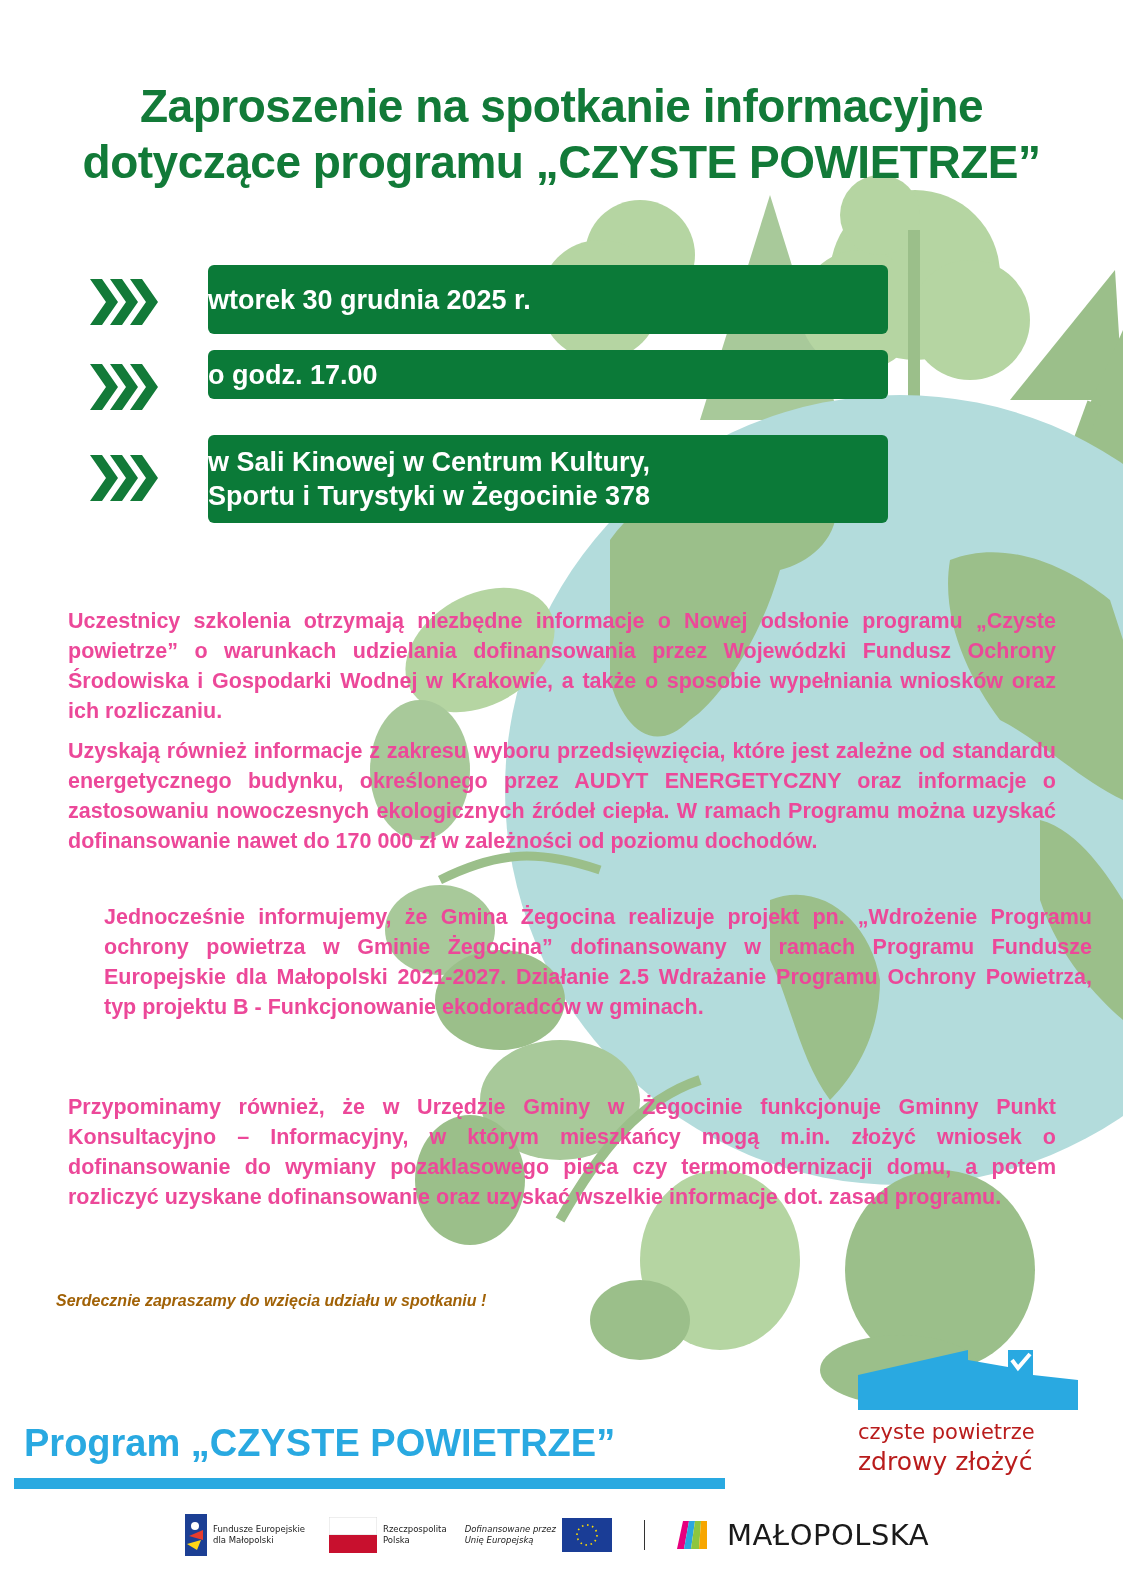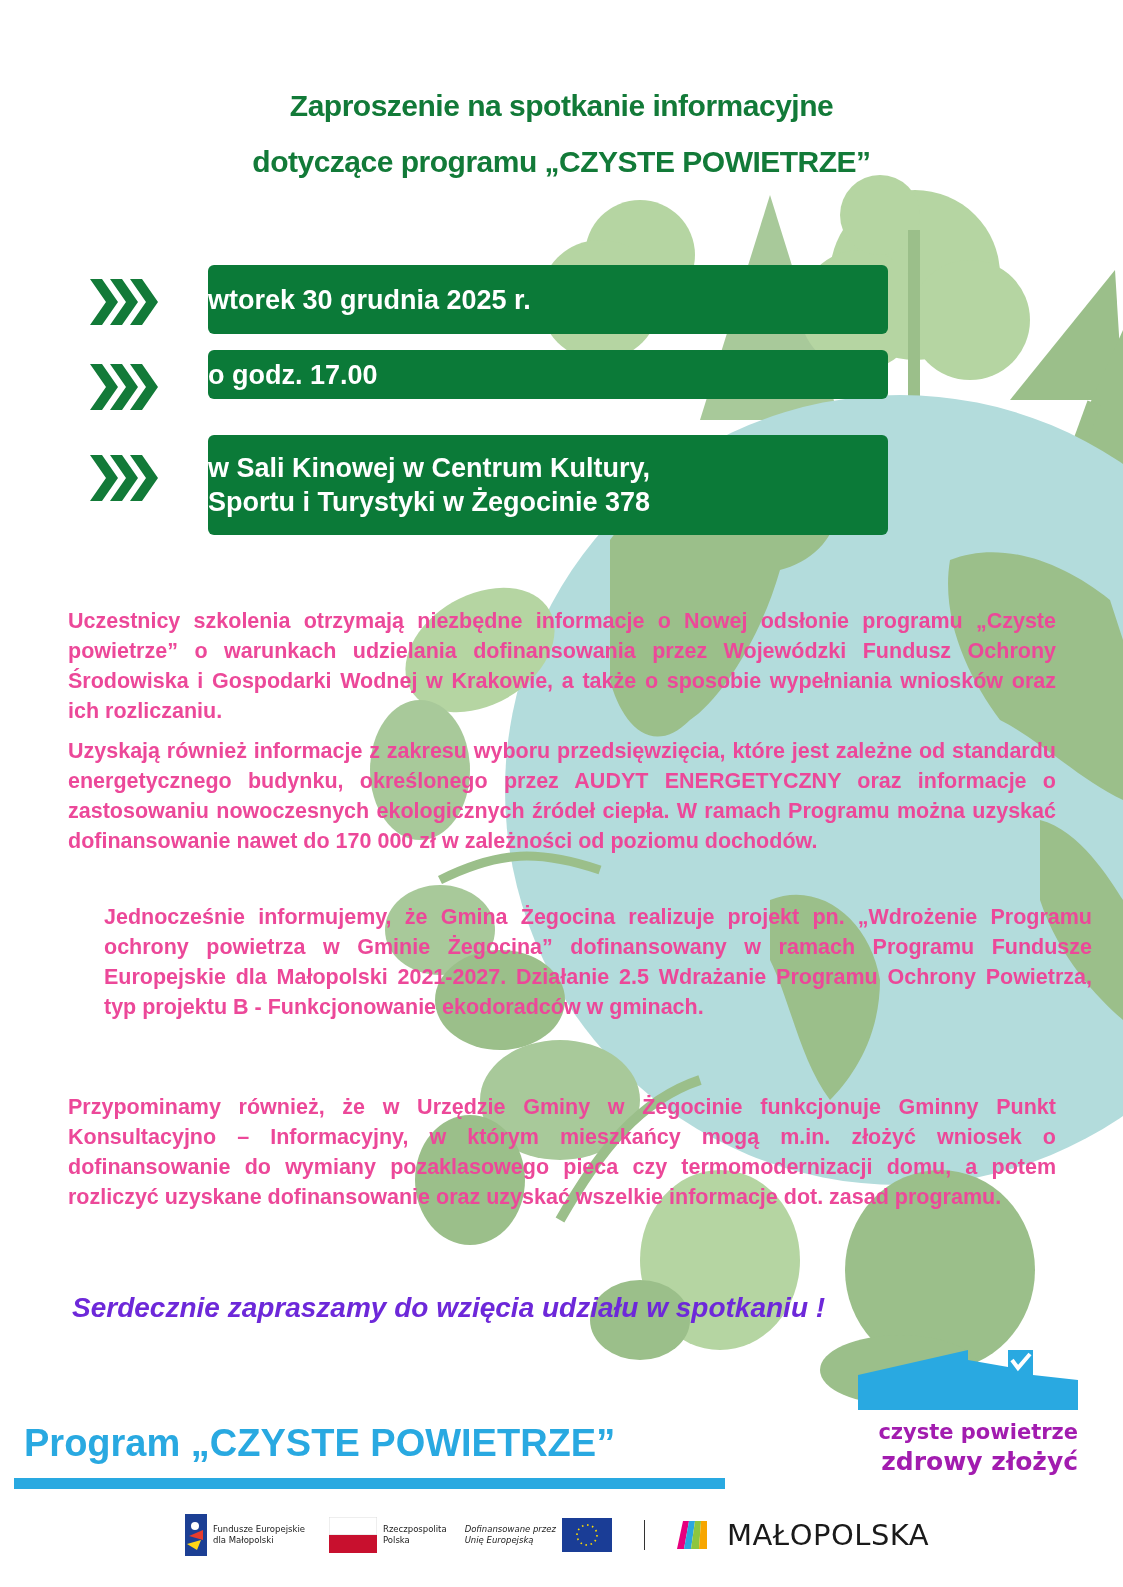--- a/index.html
+++ b/index.html
@@ -13,7 +13,7 @@
 
   .title {
     left: 0; top: 78px; width: 1123px; text-align: center;
-    color: #127a38; font-weight: bold; font-size: 30px; line-height: 56px;
+    color: #127a38; font-weight: bold; font-size: 46px; line-height: 56px;
     letter-spacing: -0.5px;
   }
   .info-row { left: 0; width: 1123px; height: 70px; }

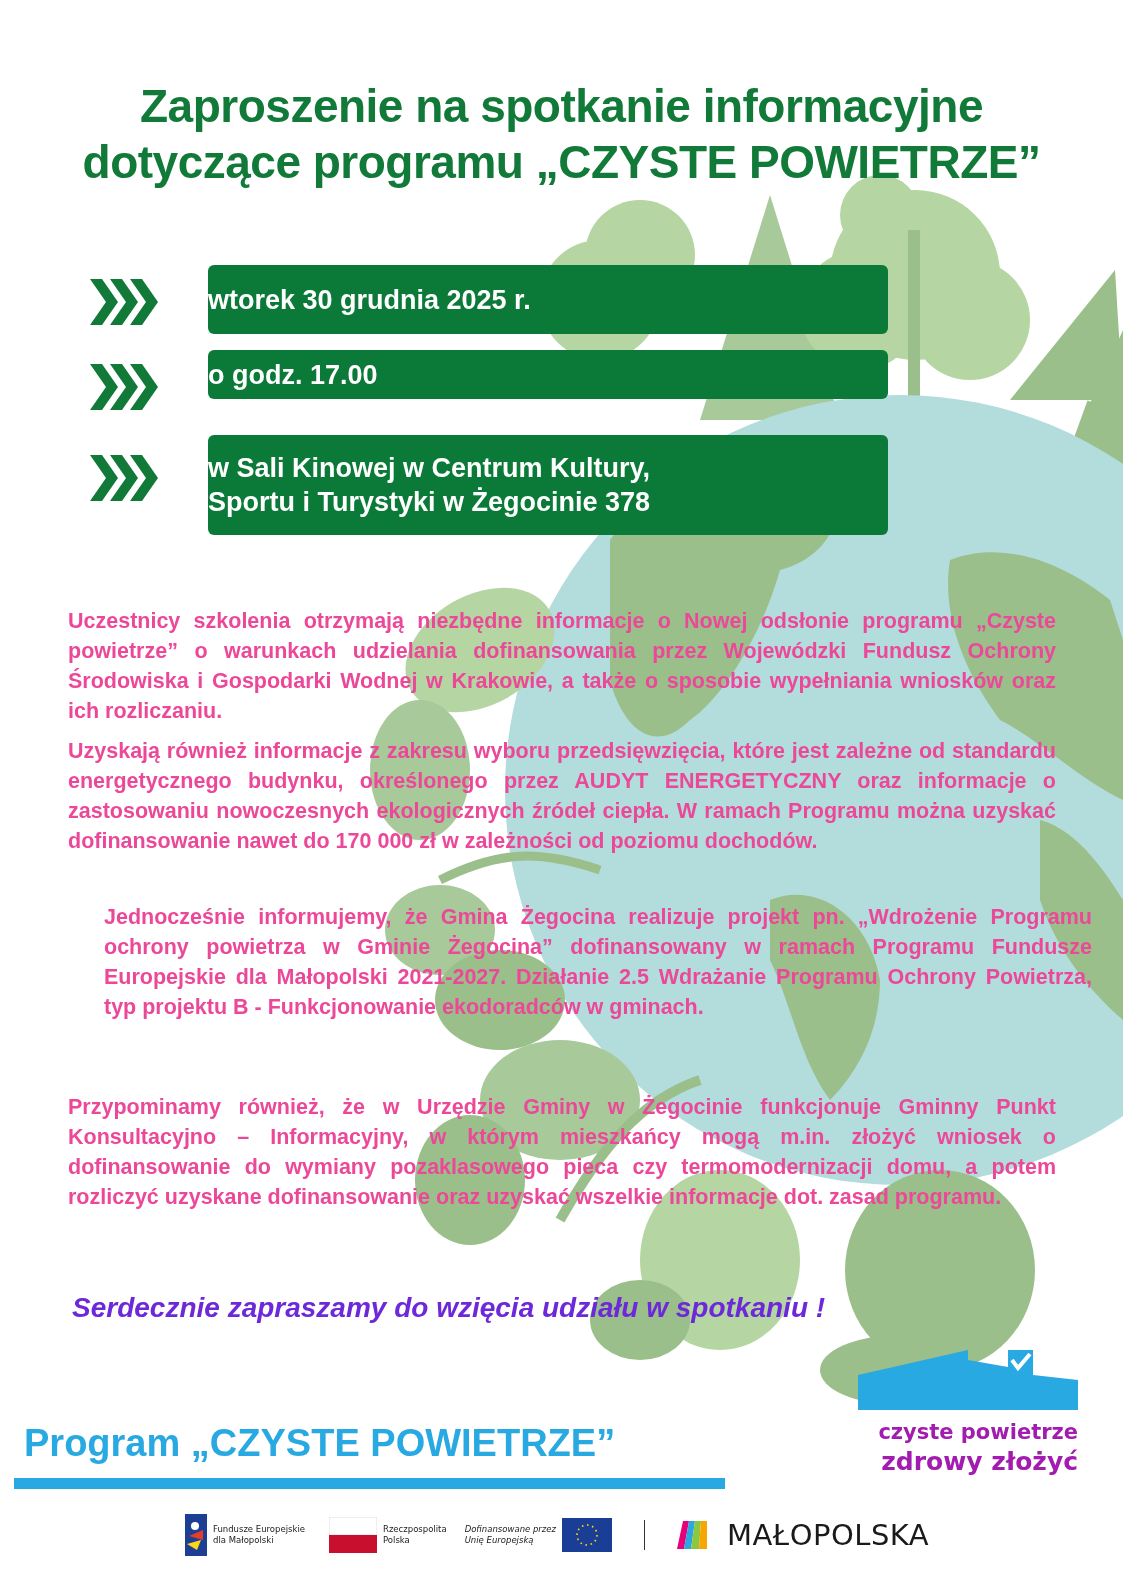--- a/index.html
+++ b/index.html
@@ -122,7 +122,7 @@
     <polygon points="20,0 32,0 48,23 32,46 20,46 36,23" fill="#127a38"></polygon>
     <polygon points="40,0 52,0 68,23 52,46 40,46 56,23" fill="#127a38"></polygon>
   </svg>
-  <div class="pill" style="top:0; height:100px;">
+  <div class="pill" style="top:0; height:88px;">
     <div>w Sali Kinowej w Centrum Kultury,</div>
     <div>Sportu i Turystyki w Żegocinie 378</div>
   </div>

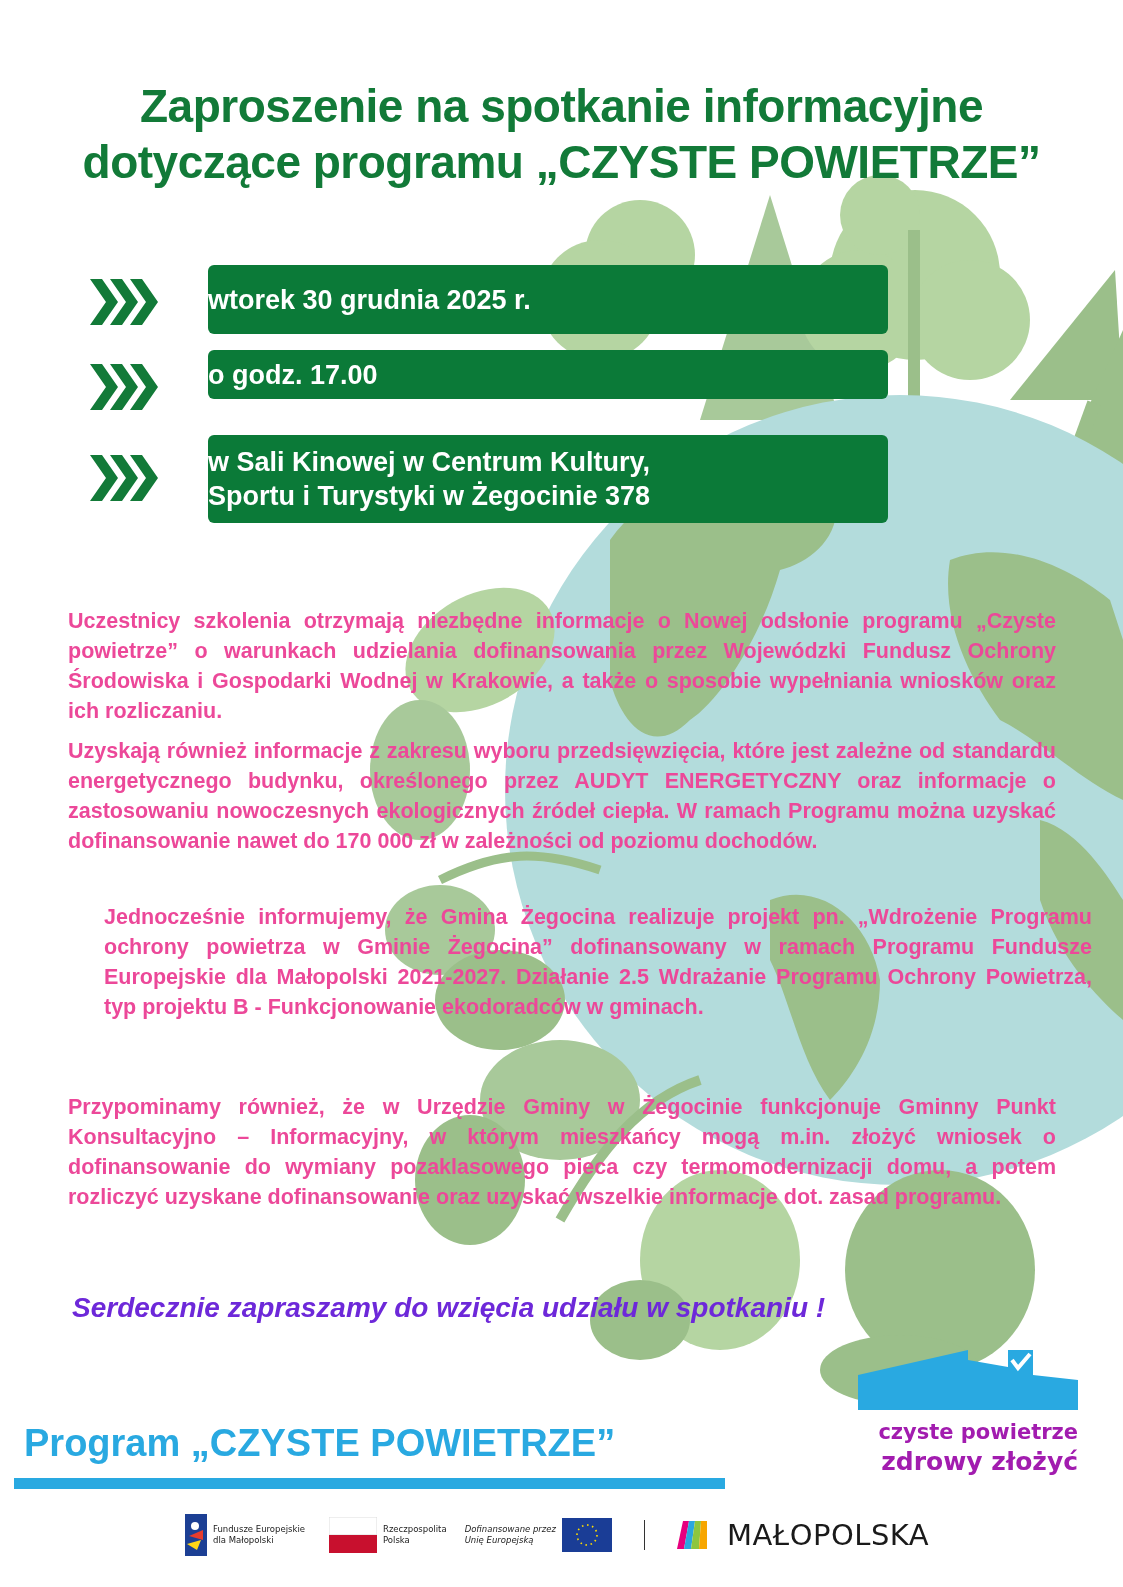--- a/index.html
+++ b/index.html
@@ -32,8 +32,8 @@
   }
   .body-text p { margin: 0; }
   .invite {
-    left: 72px; top: 1292px; color: #6d28d9;
-    font-weight: bold; font-style: italic; font-size: 28px;
+    left: 56px; top: 1292px; color: #a16207;
+    font-weight: bold; font-style: italic; font-size: 16px;
   }
   .program {
     left: 24px; top: 1421px; color: #29a9e1;

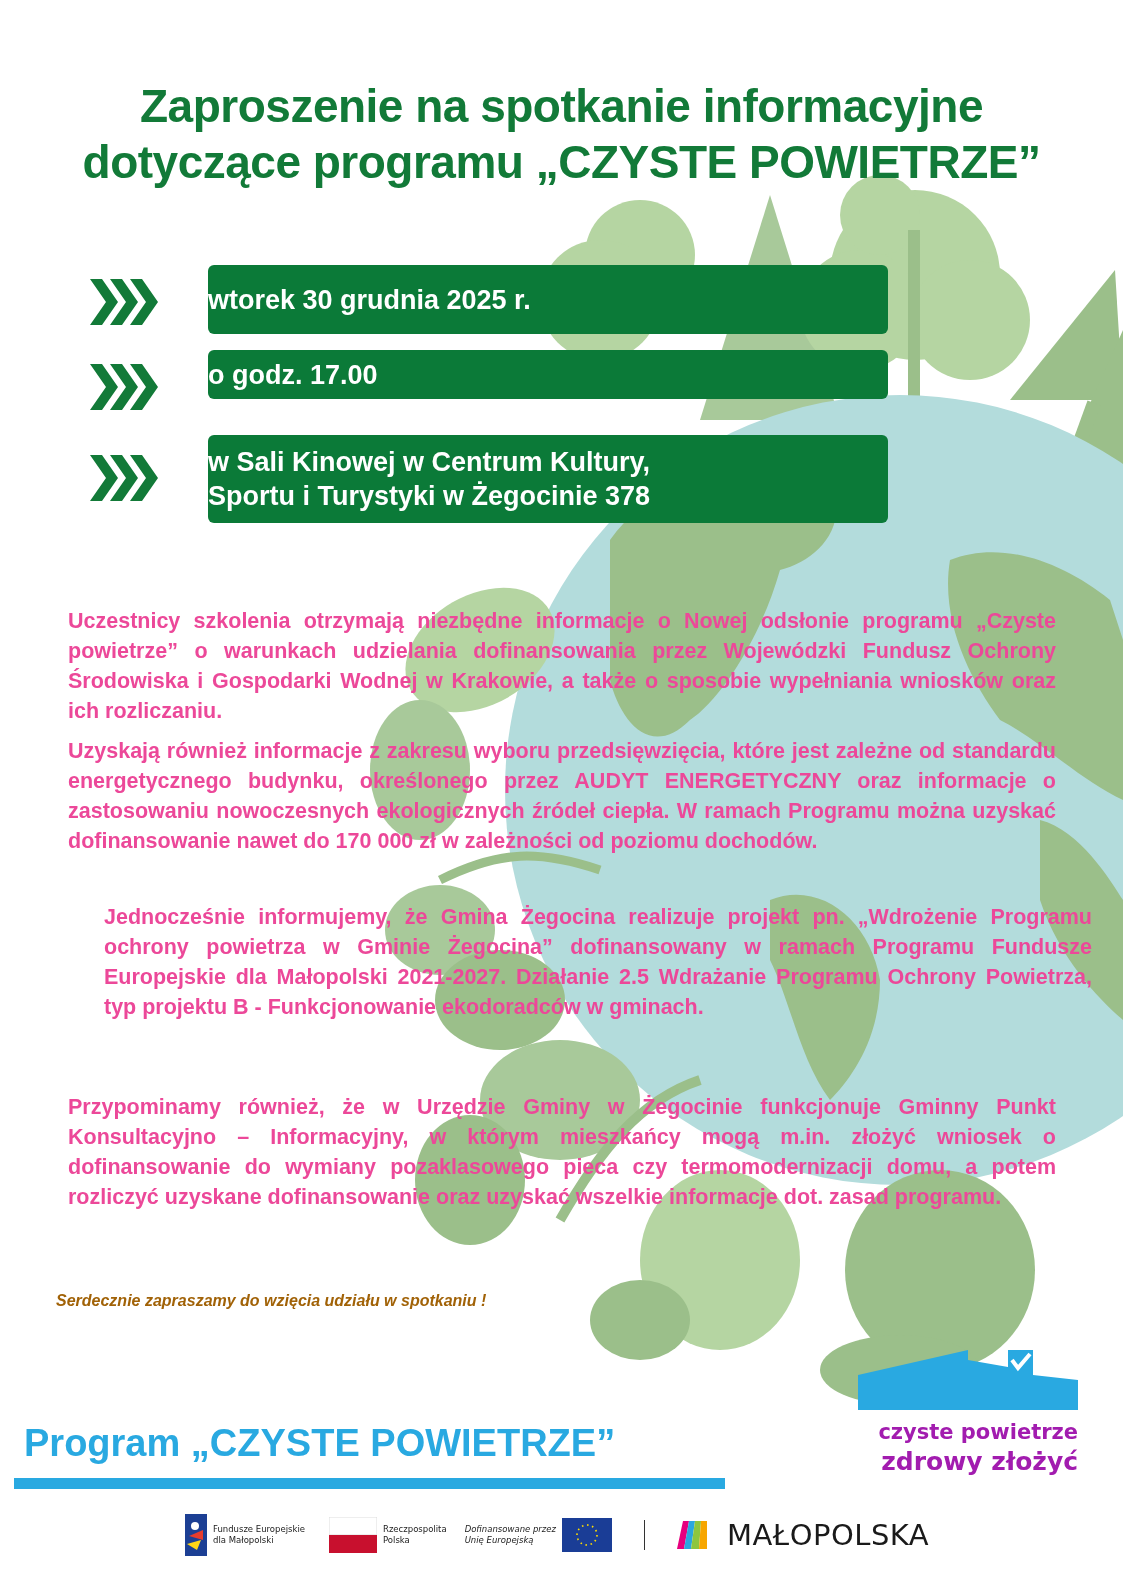--- a/index.html
+++ b/index.html
@@ -41,7 +41,7 @@
   }
   .program-bar { left: 14px; top: 1478px; width: 711px; height: 11px; background: #29a9e1; }
   .cp-logo { left: 858px; top: 1350px; width: 220px; }
-  .cp-text { color: #a21caf; font-weight: bold; font-family: "DejaVu Sans", sans-serif; text-align: right; }
+  .cp-text { color: #b91c1c; font-weight: normal; font-family: "DejaVu Sans", sans-serif; text-align: left; }
   .cp1 { font-size: 21px; line-height: 28px; margin-top: 4px; }
   .cp2 { font-size: 25px; line-height: 32px; }
   .footer { left: 185px; top: 1510px; height: 50px; display: flex; align-items: center; }

